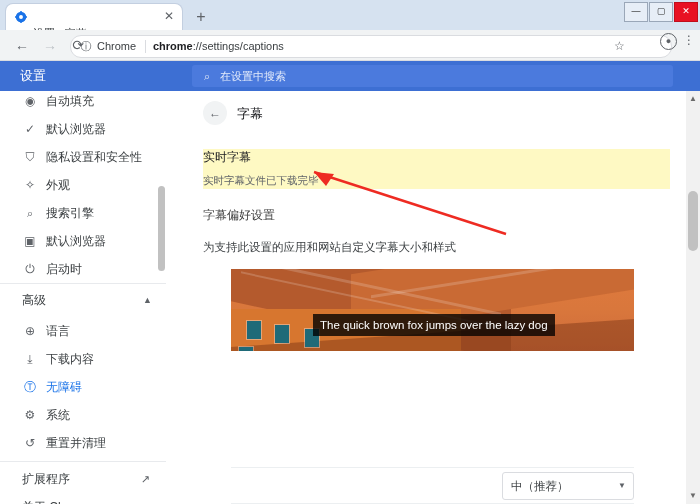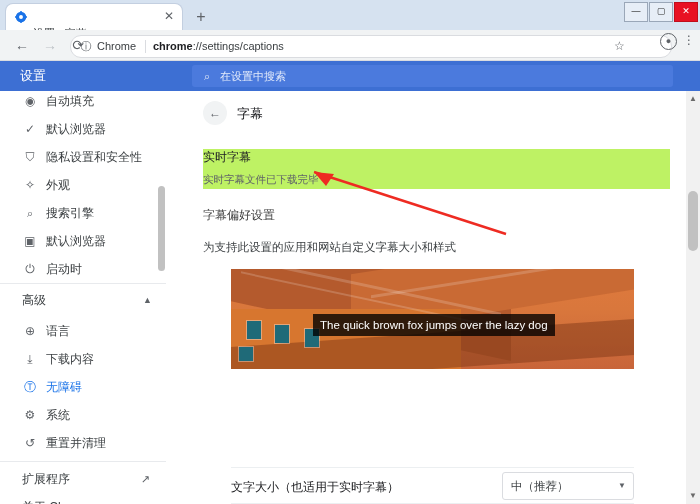--- a/index.html
+++ b/index.html
@@ -59,7 +59,7 @@
   .back-btn{position:absolute;left:37px;top:10px;width:24px;height:24px;border-radius:50%;background:#f1f3f4;color:#5f6368;font-size:12px;line-height:24px;text-align:center;cursor:pointer;}
   .page-title{position:absolute;left:71px;top:15px;font-size:13px;color:#202124;line-height:16px;}
 
-  .card{position:absolute;left:37px;width:467px;background:#bef264;font-family:Liberation Serif, serif;}
+  .card{position:absolute;left:37px;width:467px;background:#fef9c3;}
   .row-title{font-size:12px;color:#202124;line-height:16px;}
   .row-sub{font-size:10.5px;color:#5f6368;line-height:14px;margin-top:8px;}
 

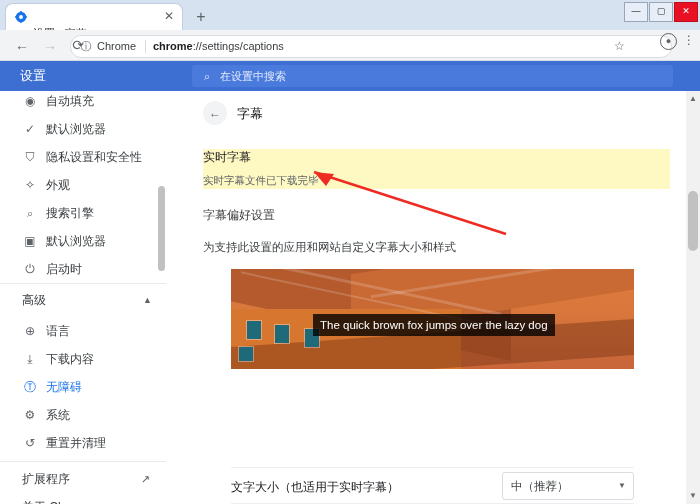--- a/index.html
+++ b/index.html
@@ -67,7 +67,7 @@
   .section-desc{position:absolute;left:37px;font-size:11.5px;color:#3c4043;line-height:16px;}
 
   
-  .preview{position:absolute;left:231px;top:270px;width:403px;height:100px;overflow:hidden;background:#c2410c;}
+  .preview{position:absolute;left:231px;top:270px;width:403px;height:82px;overflow:hidden;background:#c2410c;}
   .pv-sky{position:absolute;left:0;top:0;width:403px;height:100px;background:linear-gradient(180deg,#e07a3d 0%,#d9773c 40%,#c8653a 100%);}
   .pv-roof{position:absolute;left:-20px;top:-10px;width:300px;height:70px;background:#b45a2d;transform:skewY(12deg);}
   .pv-roof2{position:absolute;left:120px;top:-20px;width:320px;height:60px;background:#c96a34;transform:skewY(-9deg);}

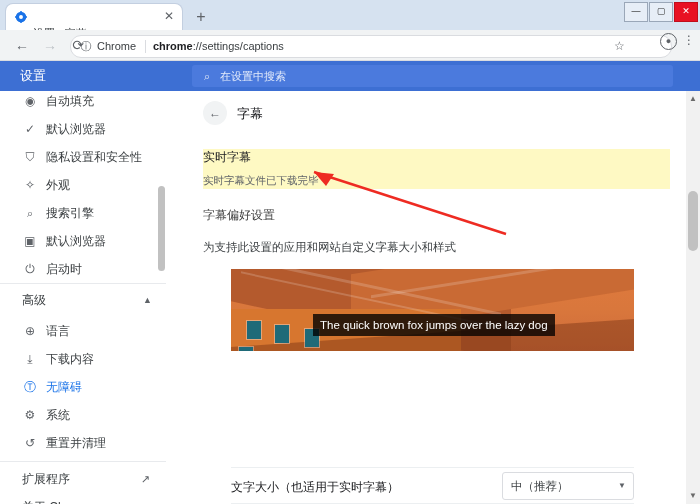--- a/index.html
+++ b/index.html
@@ -248,7 +248,6 @@
       <div class="opt-divider" style="top:376px;left:65px;width:403px;"></div>
 
       <div class="opt-row" style="left:65px;top:380px;">
-        <div class="opt-label">文字大小（也适用于实时字幕）</div>
         <div class="opt-select">
           <div class="sel-val">中（推荐）</div>
           <div class="sel-chev">▼</div>

